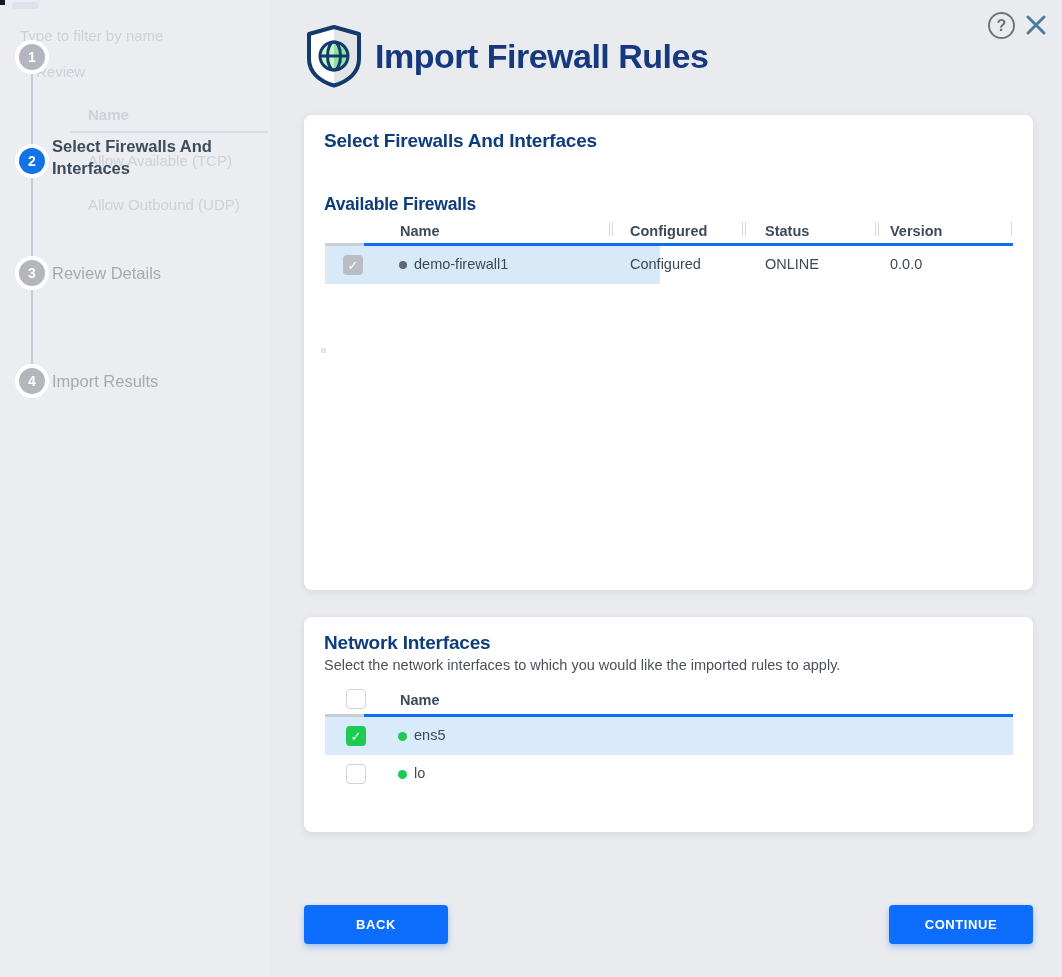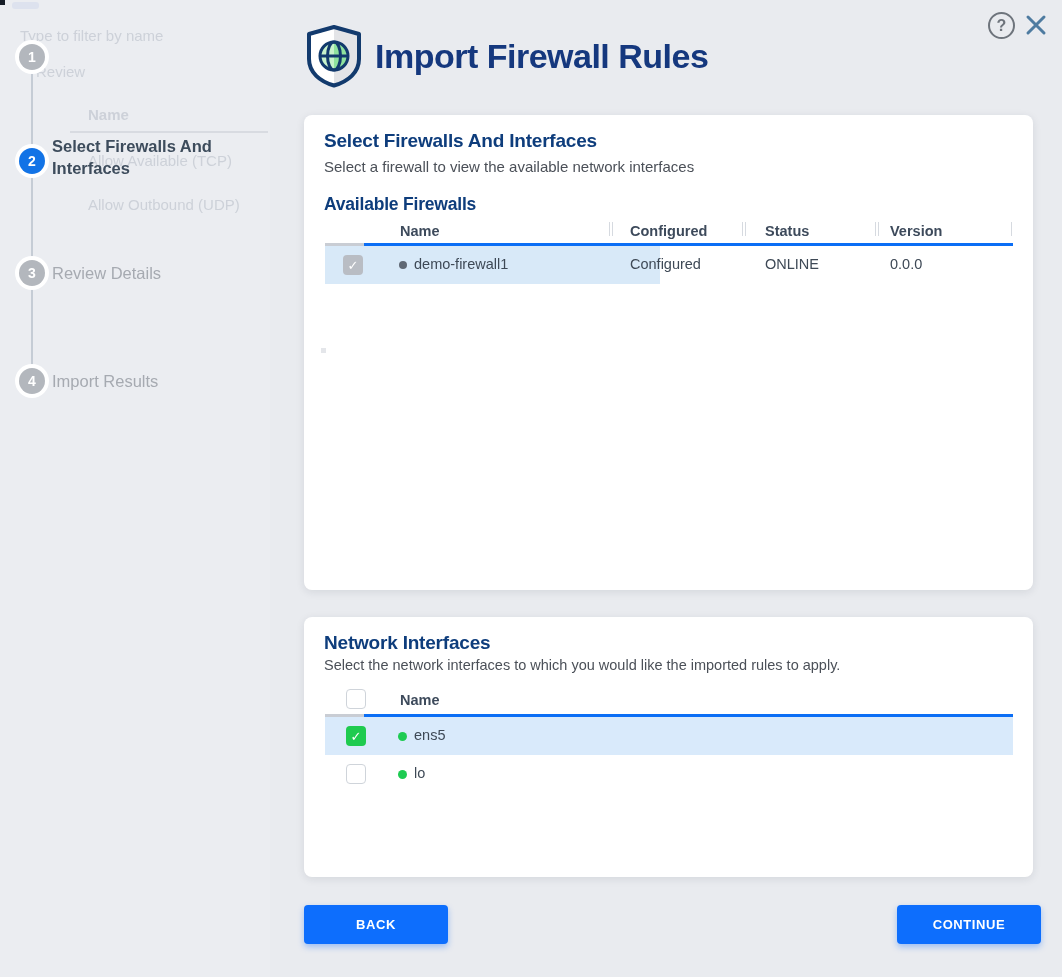--- a/index.html
+++ b/index.html
@@ -142,7 +142,6 @@
 
     <div class="card card1">
       <div class="card-title" style="top:15px;">Select Firewalls And Interfaces</div>
-      <div class="card-sub" style="top:43px;">Select a firewall to view the available network interfaces</div>
       <div class="table-title" style="top:79px;">Available Firewalls</div>
 
       <div class="col-h" style="left:96px; top:108px;">Name</div>

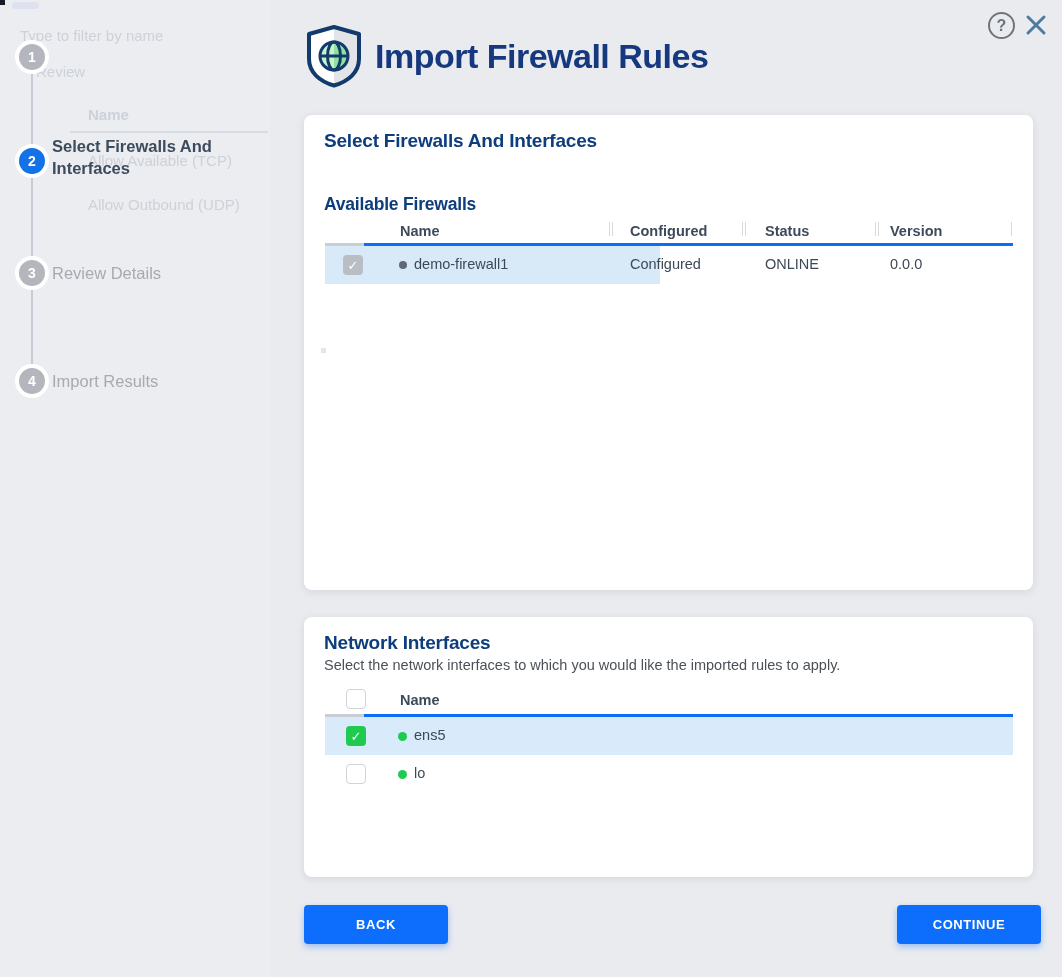--- a/index.html
+++ b/index.html
@@ -41,7 +41,7 @@
   .card { position:absolute; left:34px; width:729px; background:#fff; border-radius:8px;
     box-shadow:0 2px 8px rgba(30,40,60,.10); }
   .card1 { top:115px; height:475px; }
-  .card2 { top:617px; height:260px; }
+  .card2 { top:617px; height:215px; }
 
   .card-title { position:absolute; left:20px; font-size:19px; font-weight:bold; color:#0e3d7c; letter-spacing:-.2px; }
   .card-sub { position:absolute; left:20px; font-size:15px; color:#4b5058; }

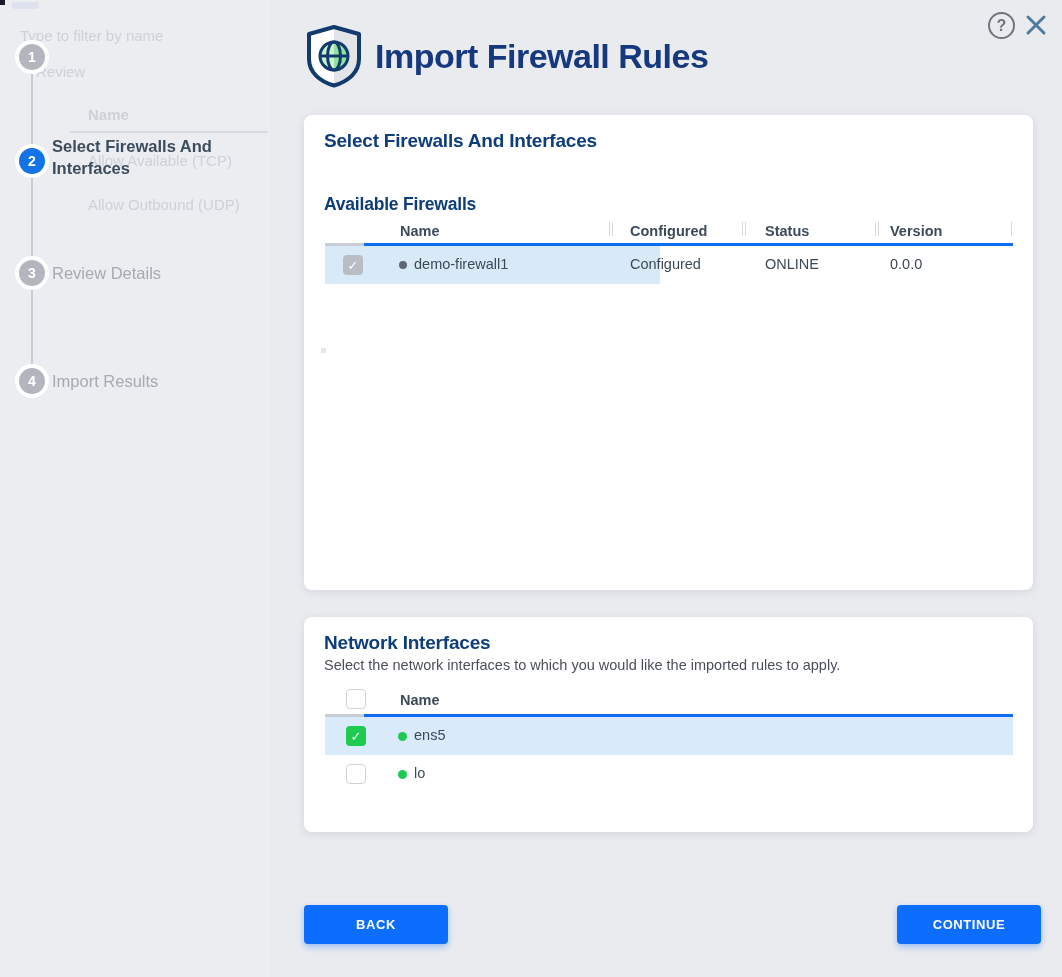--- a/index.html
+++ b/index.html
@@ -75,7 +75,7 @@
     background:#0d6efd; color:#fff; font-family:inherit; font-weight:bold; font-size:13px; letter-spacing:.6px;
     cursor:pointer; box-shadow:0 3px 6px rgba(13,110,253,.35); }
   .btn-back { left:34px; }
-  .btn-continue { left:619px;margin-left:8px; }
+  .btn-continue { left:619px; }
 </style>
 </head>
 <body>

